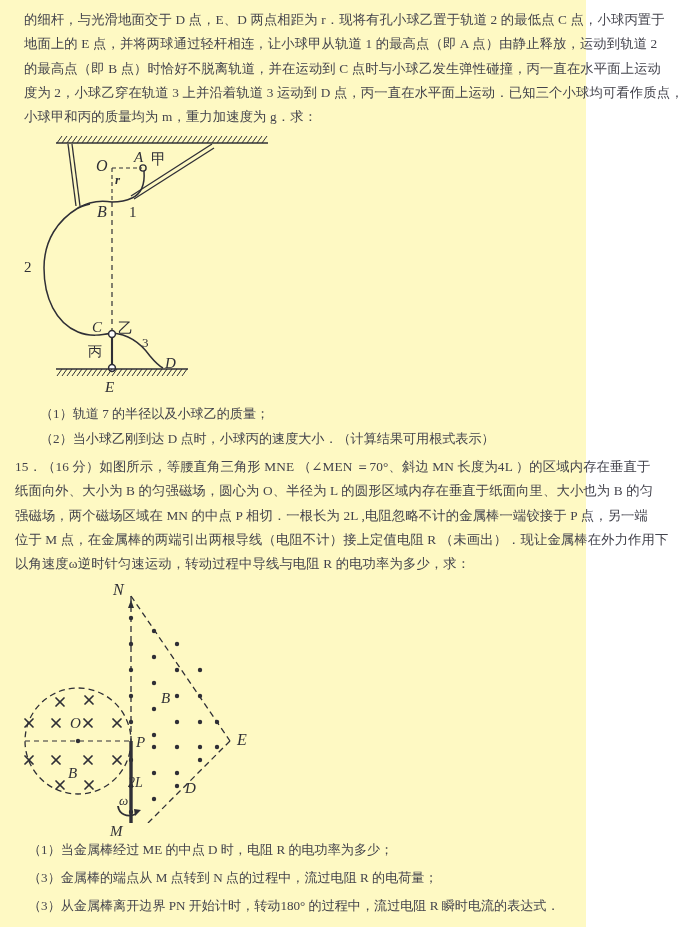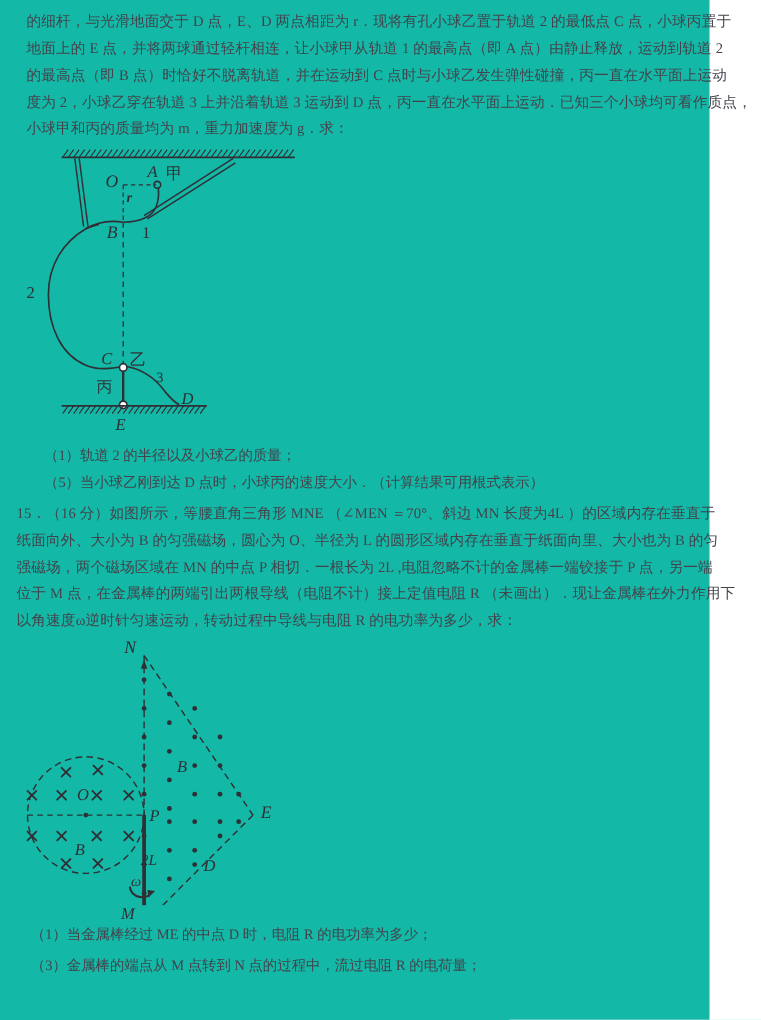--- a/index.html
+++ b/index.html
@@ -17,9 +17,9 @@
   }
   .page {
     position: relative;
-    width: 645px;
+    width: 586px;
     height: 927px;
-    background: #14b8a6;
+    background: #fef9c3;
   }
 
   

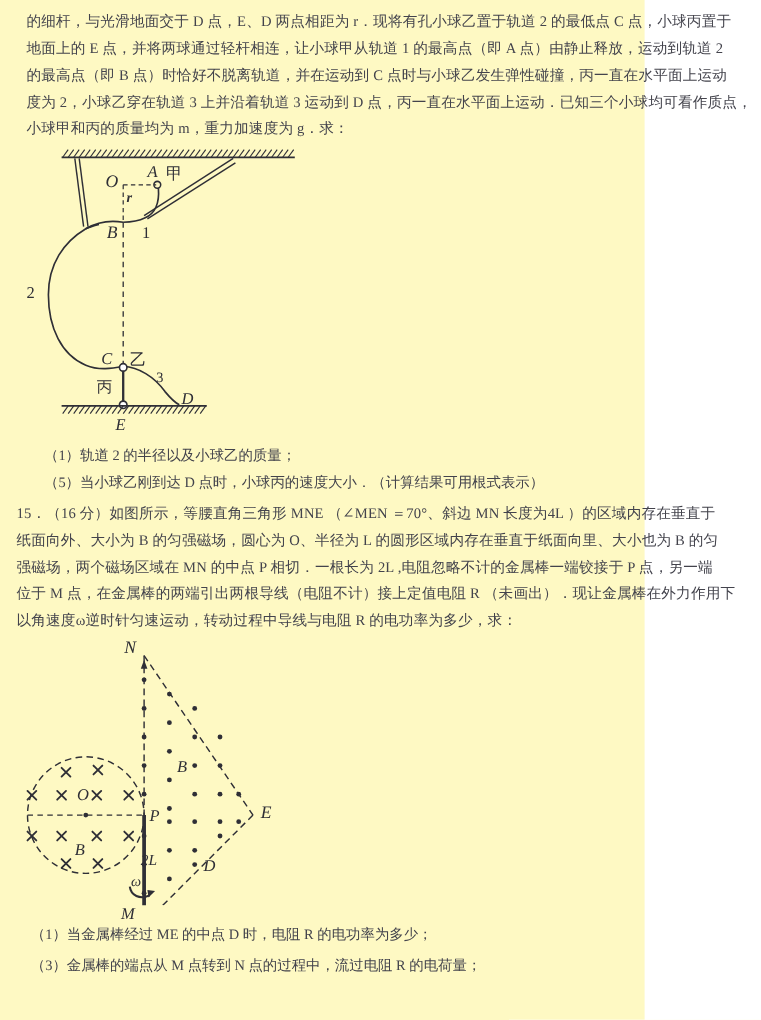--- a/index.html
+++ b/index.html
@@ -204,7 +204,7 @@
     <div class="flab" style="left:105px; top:252px; font-size:15px;">E</div>
   </div>
 
-  <div class="qline" style="left:40px; top:402px;">（1）轨道 2 的半径以及小球乙的质量；</div>
+  <div class="qline" style="left:40px; top:402px;">（1）轨道 7 的半径以及小球乙的质量；</div>
   <div class="qline" style="left:40px; top:427px;">（5）当小球乙刚到达 D 点时，小球丙的速度大小．（计算结果可用根式表示）</div>
 
   <div class="para" style="left:15px; top:455px;">

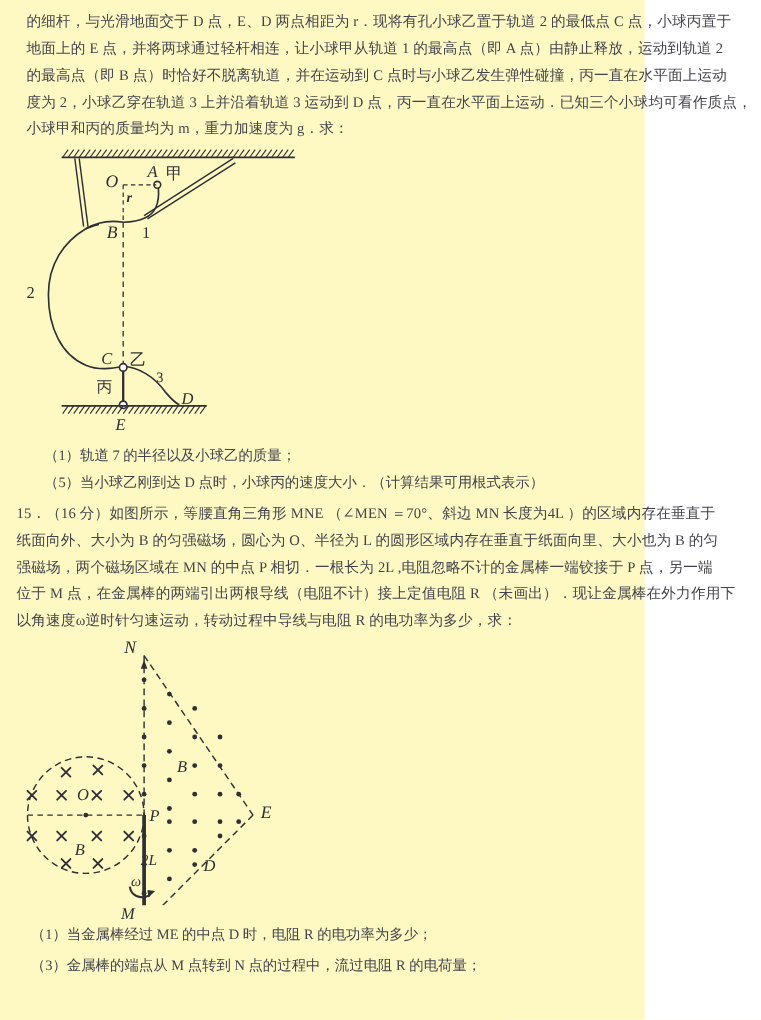--- a/index.html
+++ b/index.html
@@ -205,7 +205,7 @@
   </div>
 
   <div class="qline" style="left:40px; top:402px;">（1）轨道 7 的半径以及小球乙的质量；</div>
-  <div class="qline" style="left:40px; top:427px;">（5）当小球乙刚到达 D 点时，小球丙的速度大小．（计算结果可用根式表示）</div>
+  <div class="qline" style="left:40px; top:427px;">（2）当小球乙刚到达 D 点时，小球丙的速度大小．（计算结果可用根式表示）</div>
 
   <div class="para" style="left:15px; top:455px;">
     <span class="ln">15．（16 分）如图所示，等腰直角三角形 MNE （∠MEN ＝70°、斜边 MN 长度为4L ）的区域内存在垂直于</span>

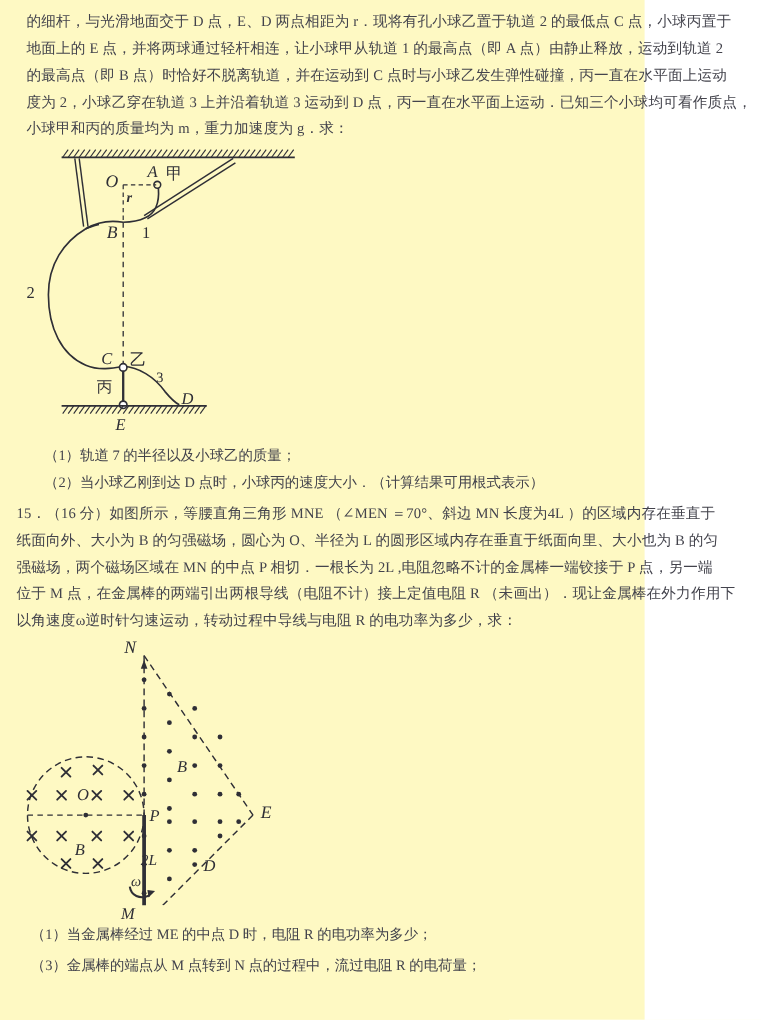--- a/index.html
+++ b/index.html
@@ -357,6 +357,7 @@
 
   <div class="qline" style="left:28px; top:838px;">（1）当金属棒经过 ME 的中点 D 时，电阻 R 的电功率为多少；</div>
   <div class="qline" style="left:28px; top:866px;">（3）金属棒的端点从 M 点转到 N 点的过程中，流过电阻 R 的电荷量；</div>
+  <div class="qline" style="left:28px; top:894px;">（3）从金属棒离开边界 PN 开始计时，转动180° 的过程中，流过电阻 R 瞬时电流的表达式．</div>
 
 </div>
 

